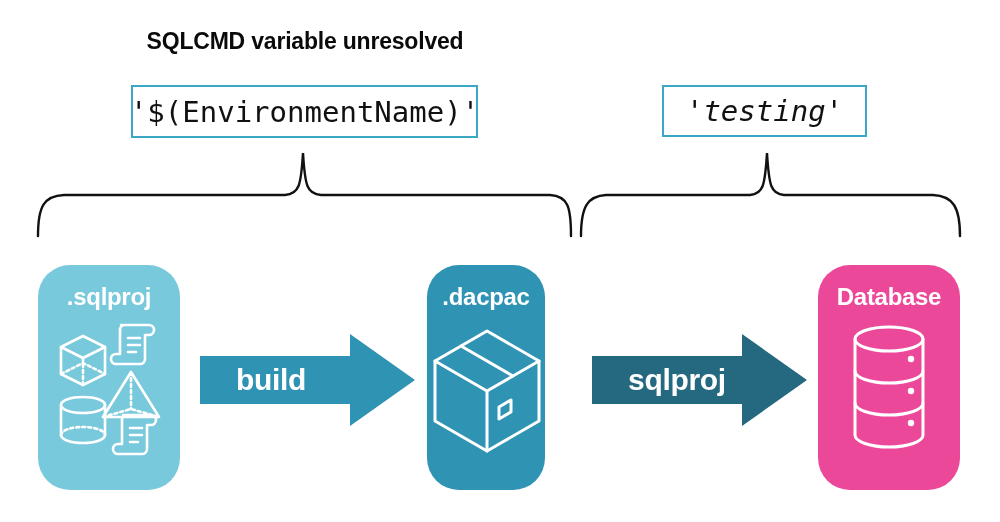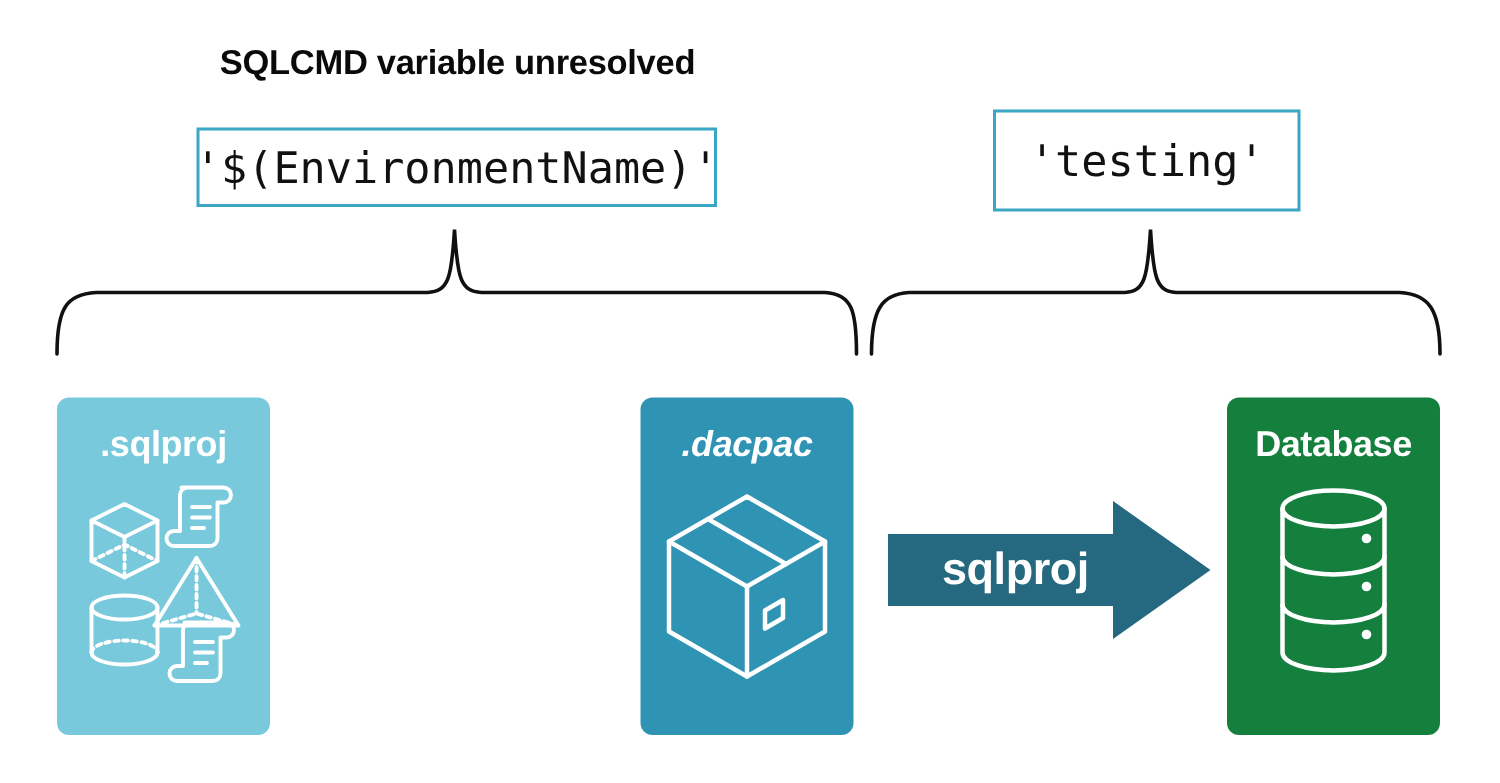--- a/index.html
+++ b/index.html
@@ -17,7 +17,7 @@
            justify-content:center;font-family:"DejaVu Sans Mono",monospace;
            font-size:29px;color:#111;letter-spacing:0px;}
   #code-left{left:131px;top:85px;width:347px;height:53px;}
-  #code-right{left:662px;top:73px;width:205px;height:68px;}
+  #code-right{left:662px;top:85px;width:205px;height:52px;font-style:italic;}
 
   .brace-svg{position:absolute;left:0;top:0;width:1000px;height:522px;
              pointer-events:none;}

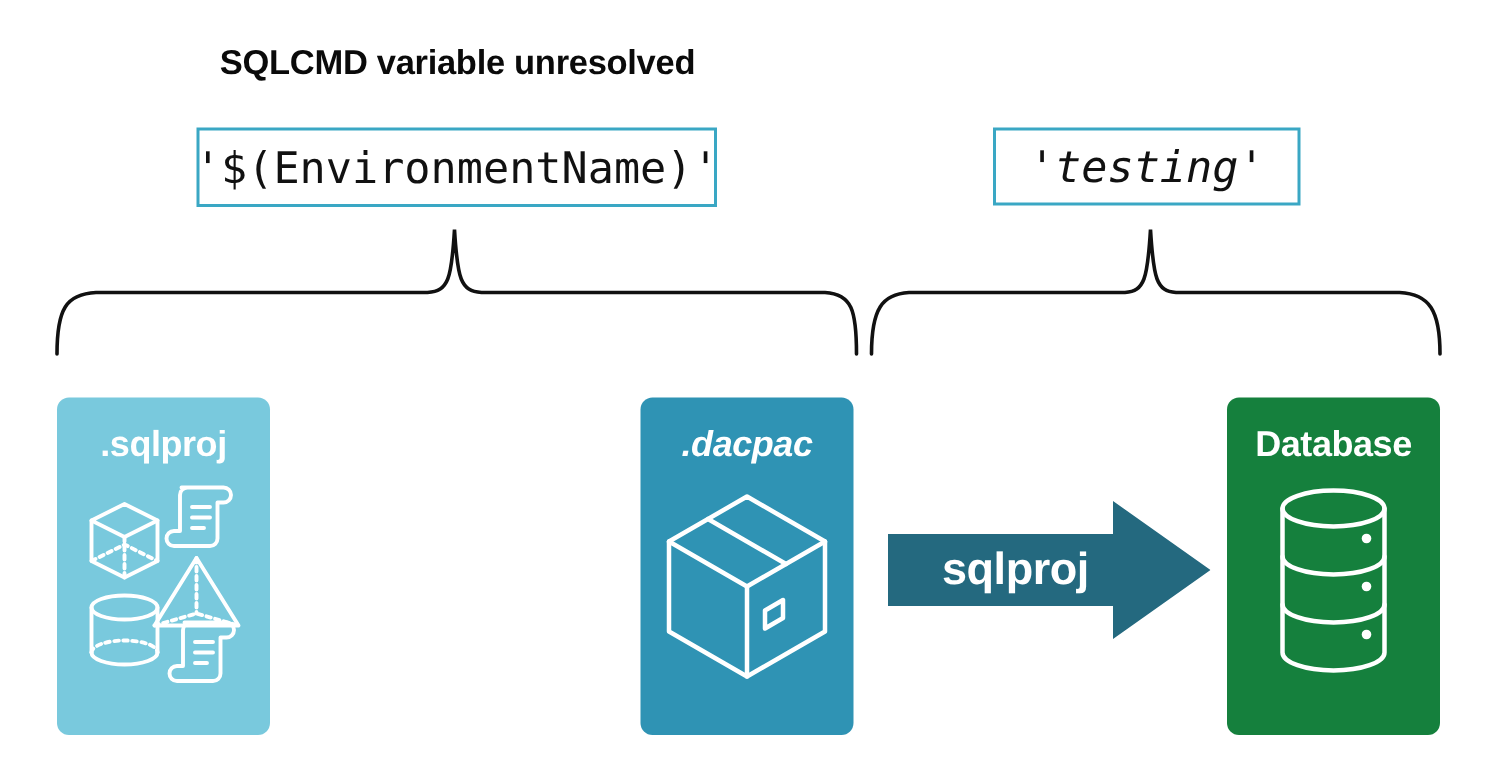--- a/index.html
+++ b/index.html
@@ -22,7 +22,7 @@
   .brace-svg{position:absolute;left:0;top:0;width:1000px;height:522px;
              pointer-events:none;}
 
-  .card{position:absolute;border-radius:8px;}
+  .card{position:absolute;border-radius:32px;}
   #card-sqlproj{left:38px;top:265px;width:142px;height:225px;background:#79c9dd;}
   #card-dacpac{left:427px;top:265px;width:142px;height:225px;background:#2f93b4;font-style:italic;}
   #card-database{left:818px;top:265px;width:142px;height:225px;background:#15803d;}

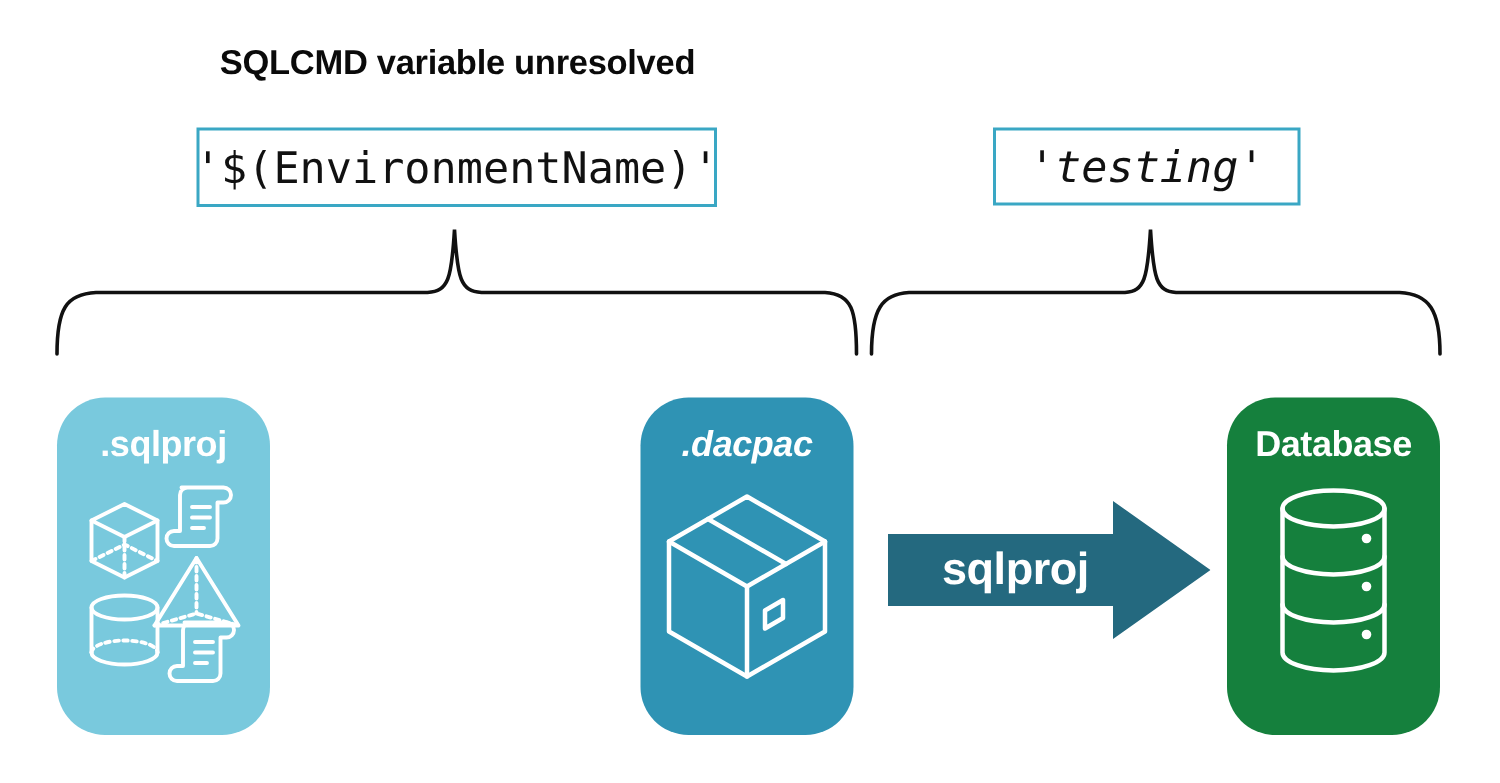--- a/index.html
+++ b/index.html
@@ -24,7 +24,7 @@
 
   .card{position:absolute;border-radius:32px;}
   #card-sqlproj{left:38px;top:265px;width:142px;height:225px;background:#79c9dd;}
-  #card-dacpac{left:427px;top:265px;width:142px;height:225px;background:#2f93b4;font-style:italic;}
+  #card-dacpac{left:427px;top:265px;width:118px;height:225px;background:#2f93b4;}
   #card-database{left:818px;top:265px;width:142px;height:225px;background:#15803d;}
   .card-title{position:absolute;left:0;right:0;top:18px;text-align:center;
               color:#ffffff;font-weight:bold;font-size:24px;letter-spacing:-0.3px;}

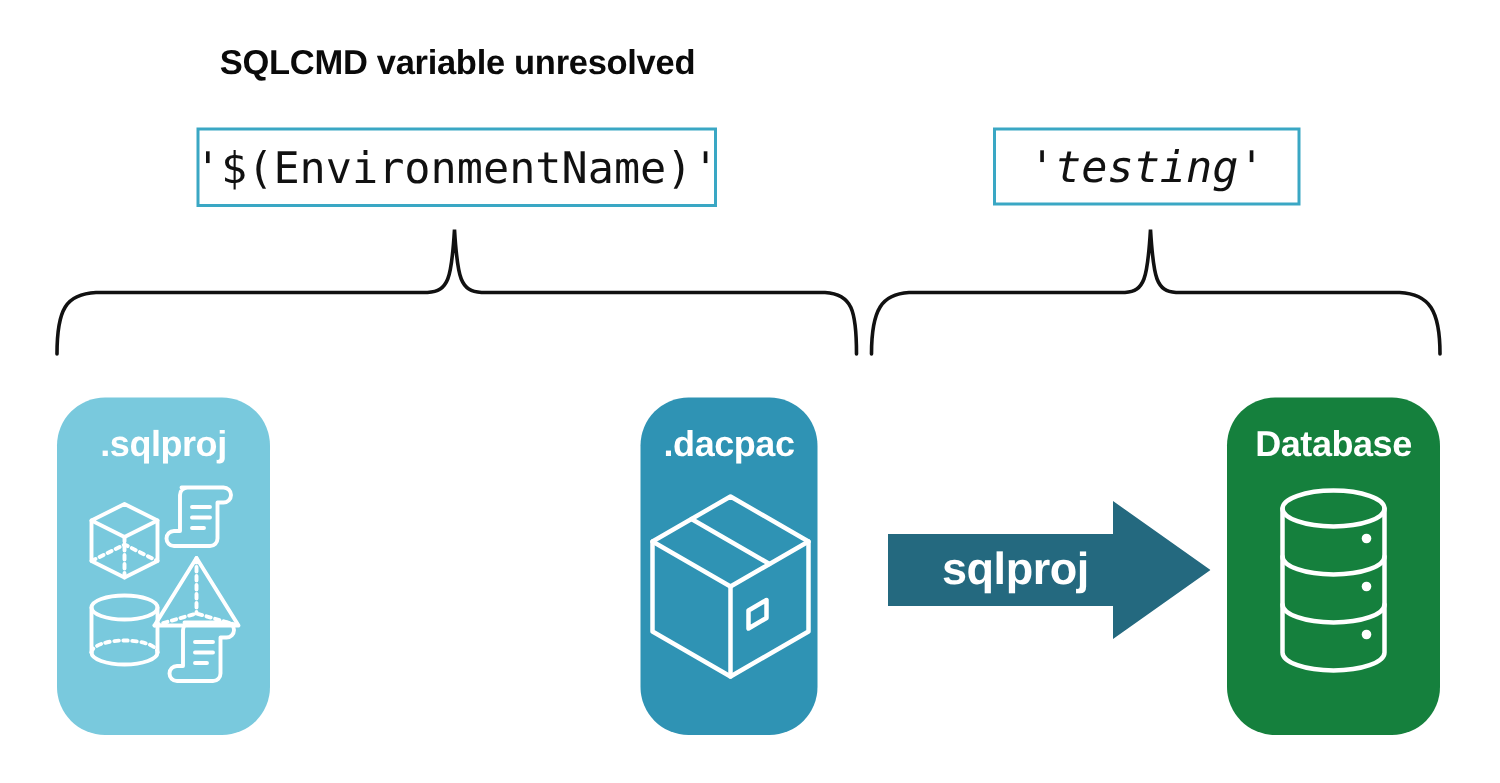--- a/index.html
+++ b/index.html
@@ -25,7 +25,7 @@
   .card{position:absolute;border-radius:32px;}
   #card-sqlproj{left:38px;top:265px;width:142px;height:225px;background:#79c9dd;}
   #card-dacpac{left:427px;top:265px;width:118px;height:225px;background:#2f93b4;}
-  #card-database{left:818px;top:265px;width:142px;height:225px;background:#15803d;}
+  #card-database{left:818px;top:265px;width:142px;height:225px;background:#ec4899;}
   .card-title{position:absolute;left:0;right:0;top:18px;text-align:center;
               color:#ffffff;font-weight:bold;font-size:24px;letter-spacing:-0.3px;}
   .card-art{position:absolute;left:0;right:0;top:52px;bottom:8px;}

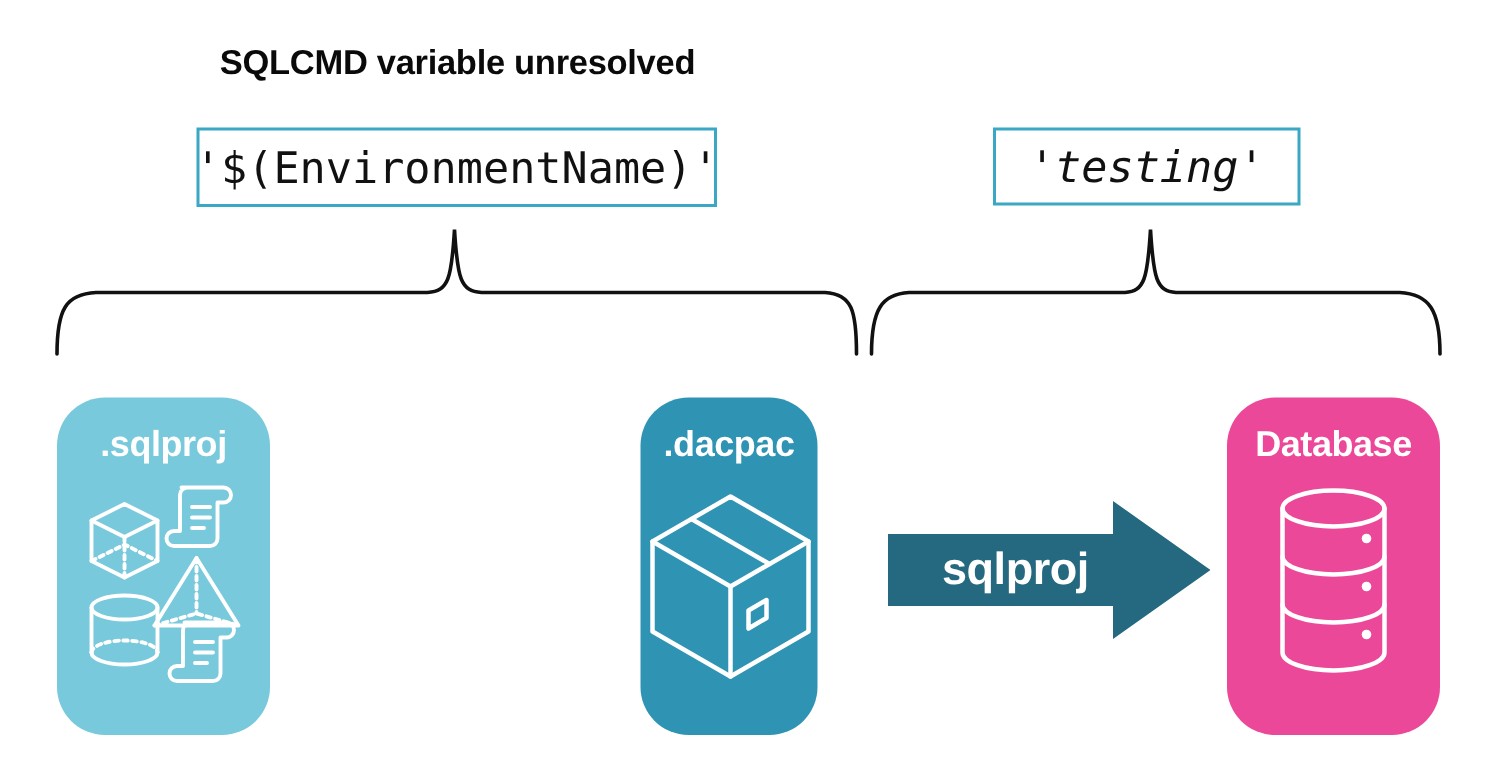--- a/index.html
+++ b/index.html
@@ -141,6 +141,12 @@
     </div>
   </div>
 
+  <div class="arrow" id="arrow-build">
+    <svg width="215" height="92" viewBox="0 0 215 92">
+      <path d="M0 22 L150 22 L150 0 L215 46 L150 92 L150 70 L0 70 Z" fill="#2f93b4"></path>
+    </svg>
+    <div class="arrow-label">build</div>
+  </div>
 
   <div class="arrow" id="arrow-deploy">
     <svg width="215" height="92" viewBox="0 0 215 92">

